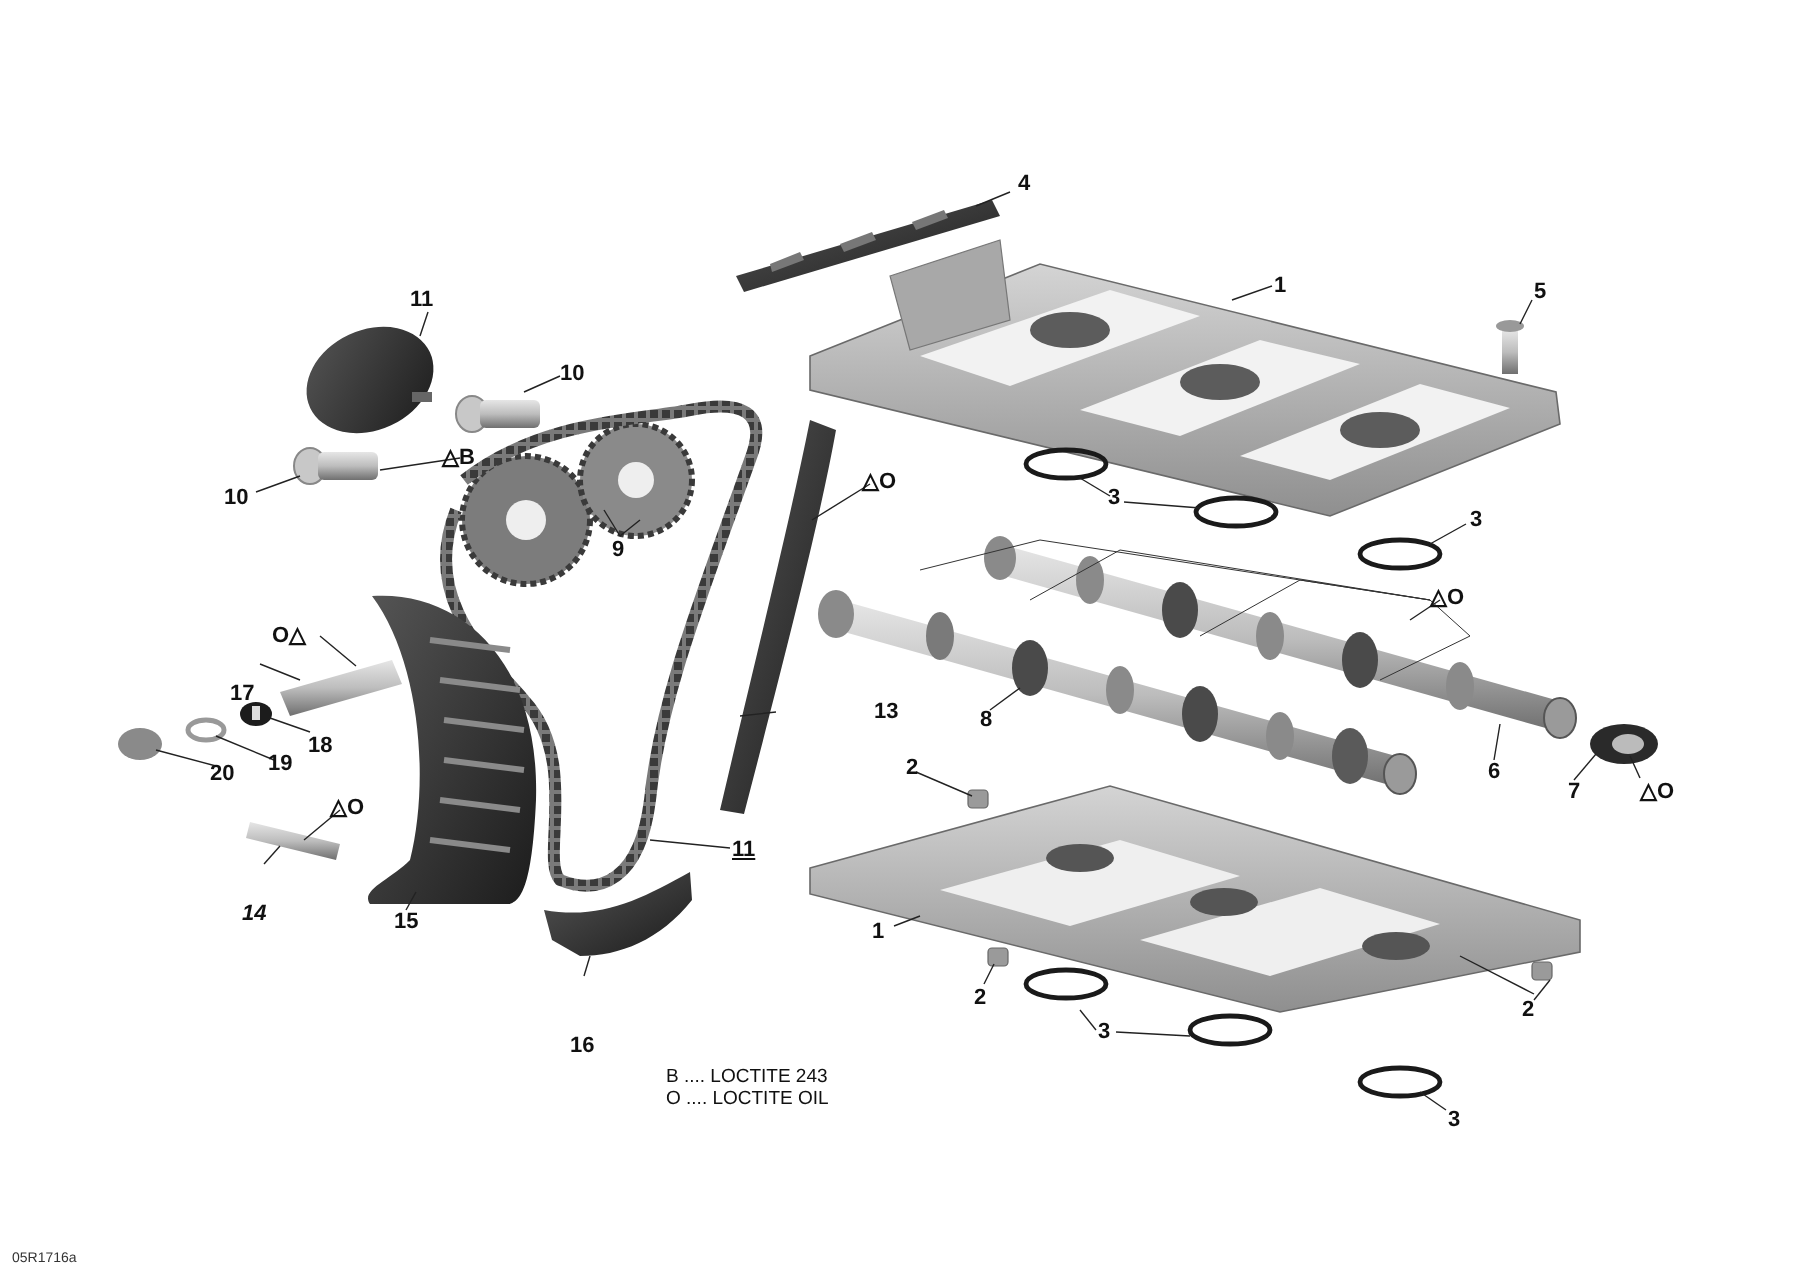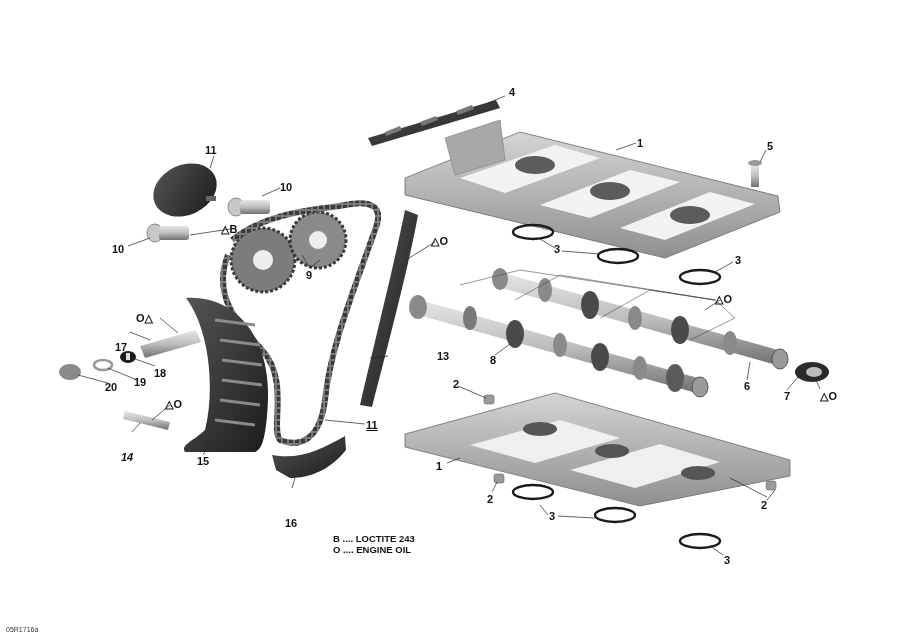--- a/index.html
+++ b/index.html
@@ -6,7 +6,7 @@
   body { width:900px; height:636px; position:relative; overflow:hidden; font-family:"Liberation Sans", sans-serif; }
   #canvas { position:absolute; left:0; top:0; width:900px; height:636px; }
   .callout { position:absolute; font-family:"Liberation Sans", sans-serif; font-weight:bold; font-size:11px; color:#111; line-height:1; white-space:nowrap; }
-  .legend { position:absolute; left:333px; top:533px; font-family:"Liberation Sans", sans-serif; font-weight:bold; font-size:9.5px; color:#111; line-height:11px; }
+  .legend { position:absolute; left:333px; top:533px; font-family:"Liberation Sans", sans-serif; font-weight:normal; font-size:9.5px; color:#111; line-height:11px; }
   .ref { position:absolute; left:6px; top:626px; font-family:"Liberation Sans", sans-serif; font-size:7px; color:#333; }
 </style>
 </head>

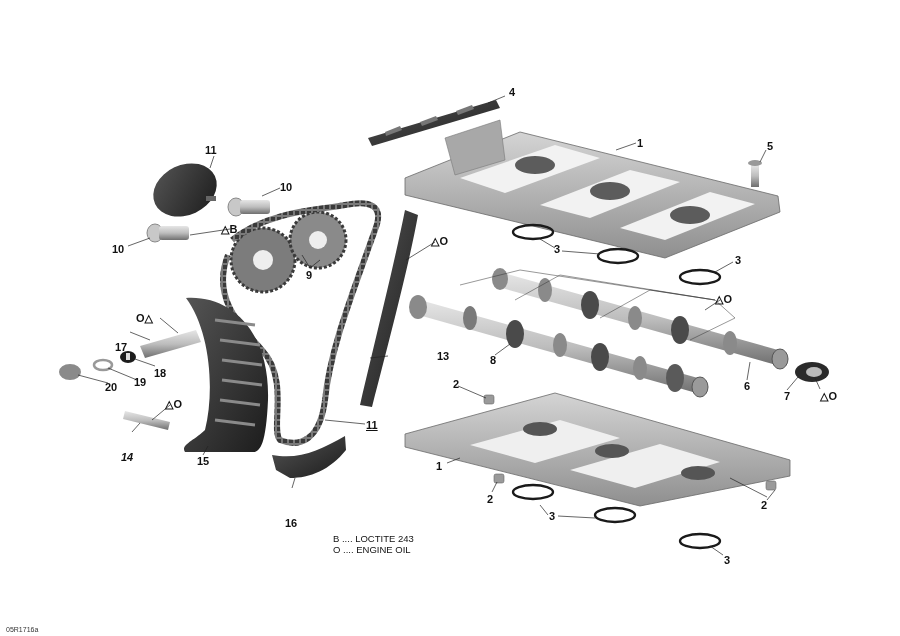--- a/index.html
+++ b/index.html
@@ -252,7 +252,7 @@
   
   <div class="legend">
     <div>B .... LOCTITE 243</div>
-    <div>O .... ENGINE OIL</div>
+    <div>O .... LOCTITE OIL</div>
   </div>
 
   

